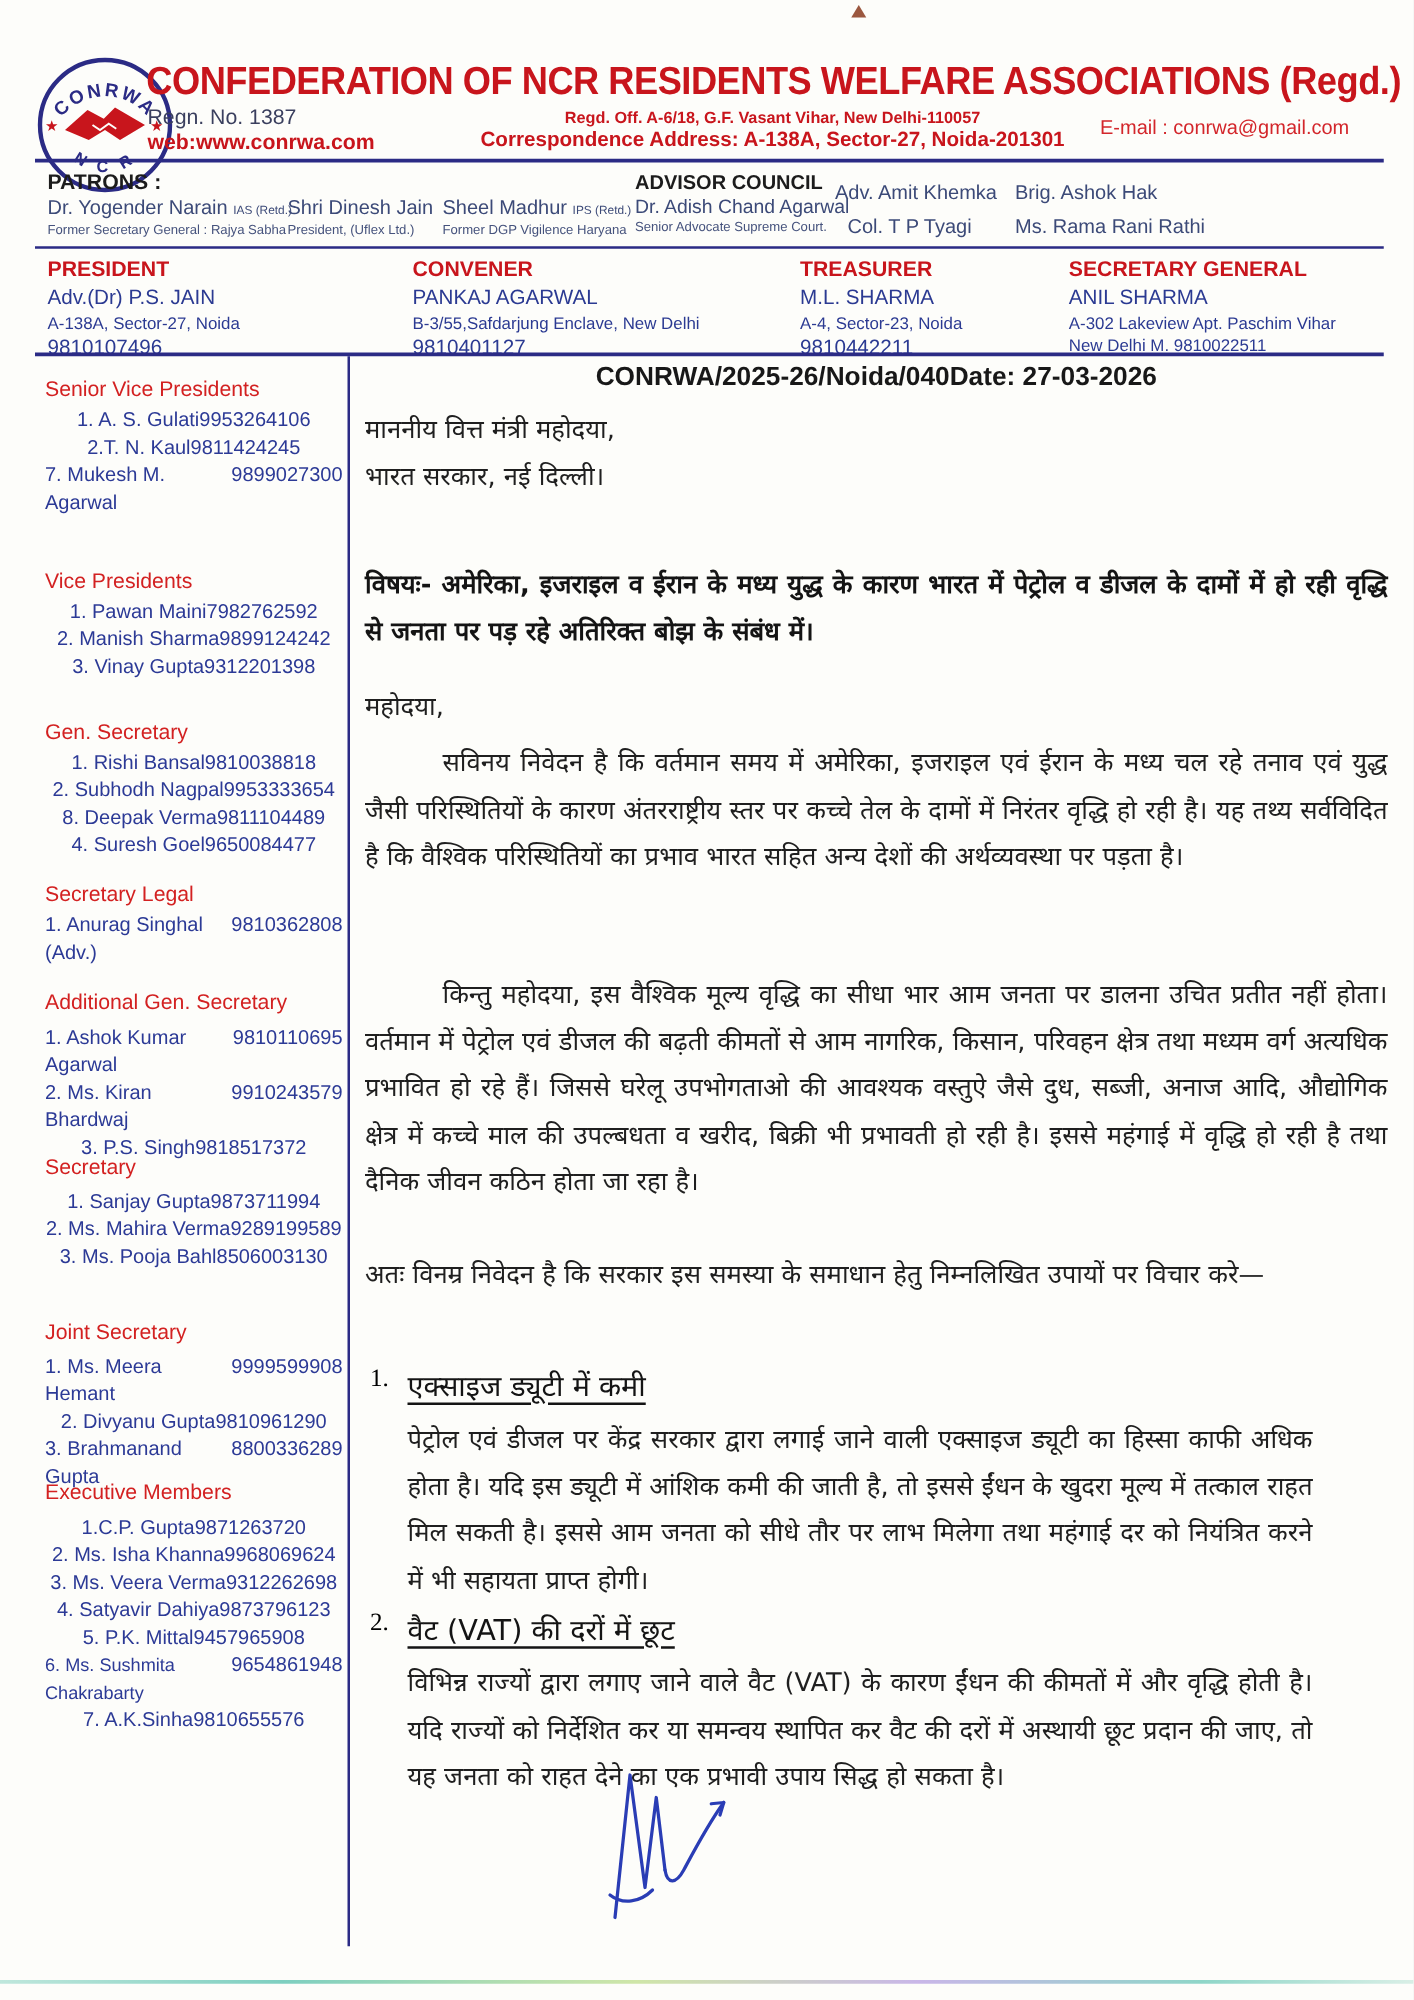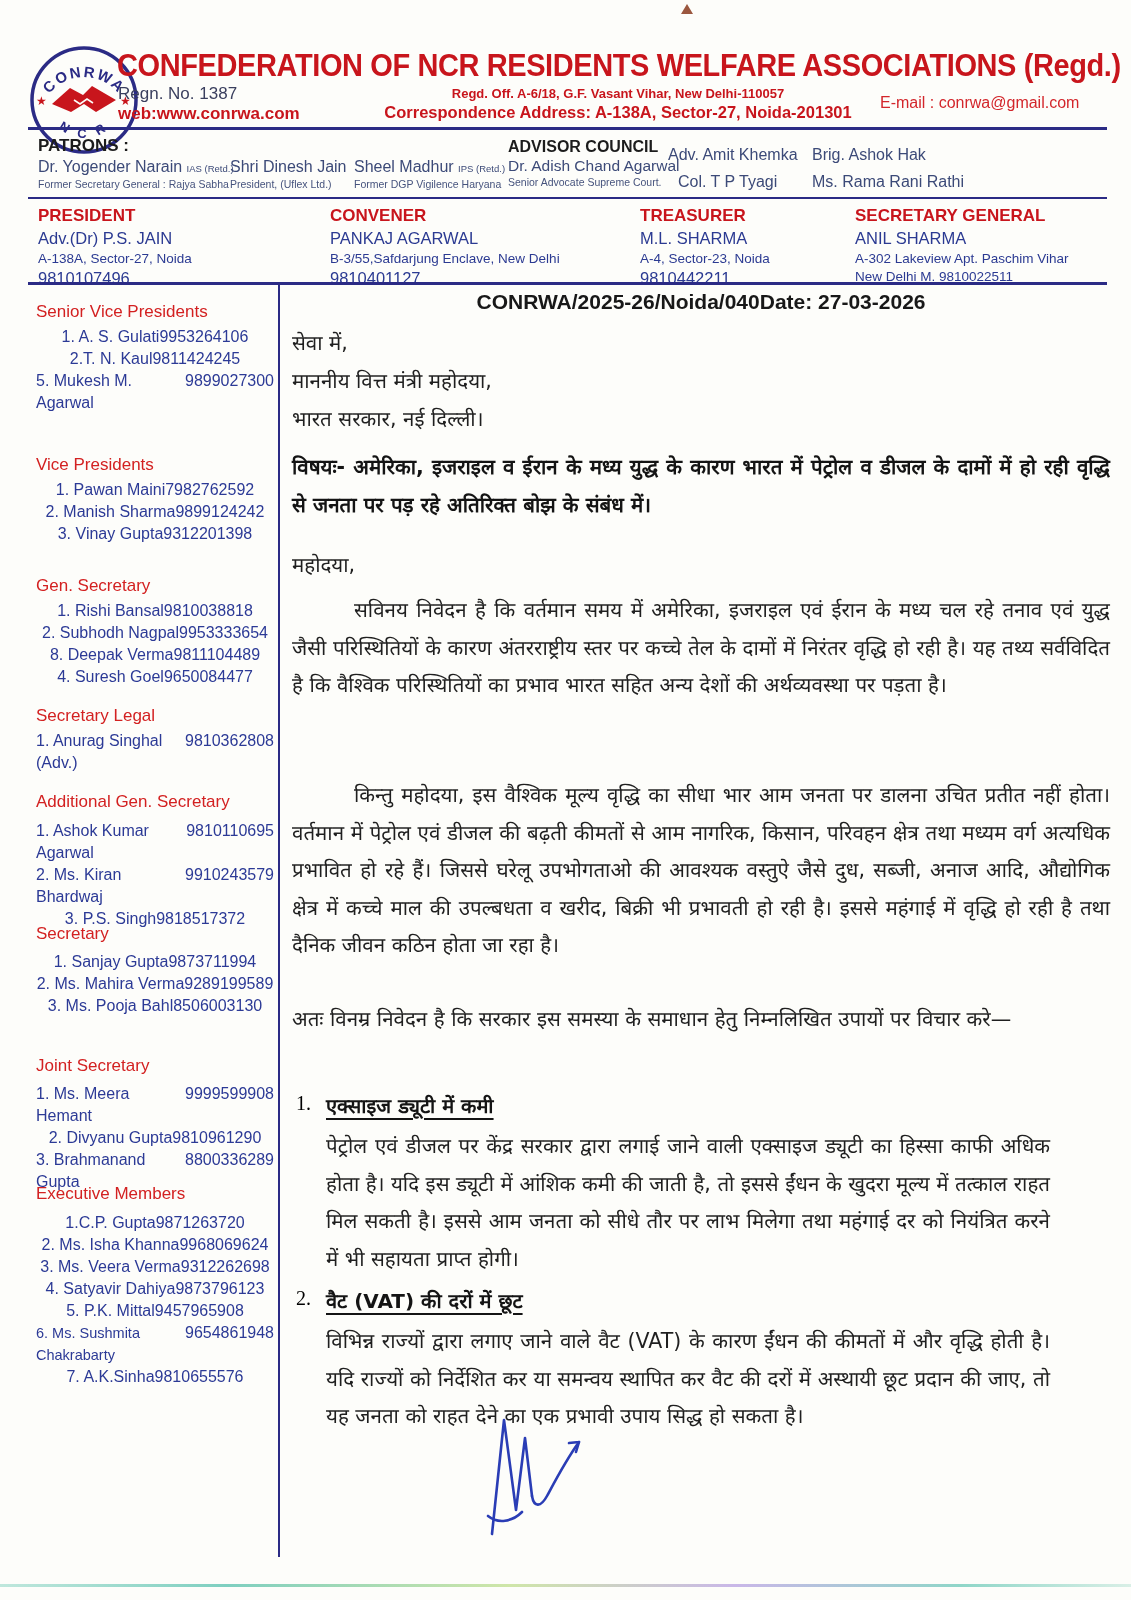--- a/index.html
+++ b/index.html
@@ -331,7 +331,6 @@
   </div>
 
   <div class="main salutation hi" style="position:absolute;">
-    <div>सेवा में,</div>
     <div>माननीय वित्त मंत्री महोदया,</div>
     <div>भारत सरकार, नई दिल्ली।</div>
   </div>

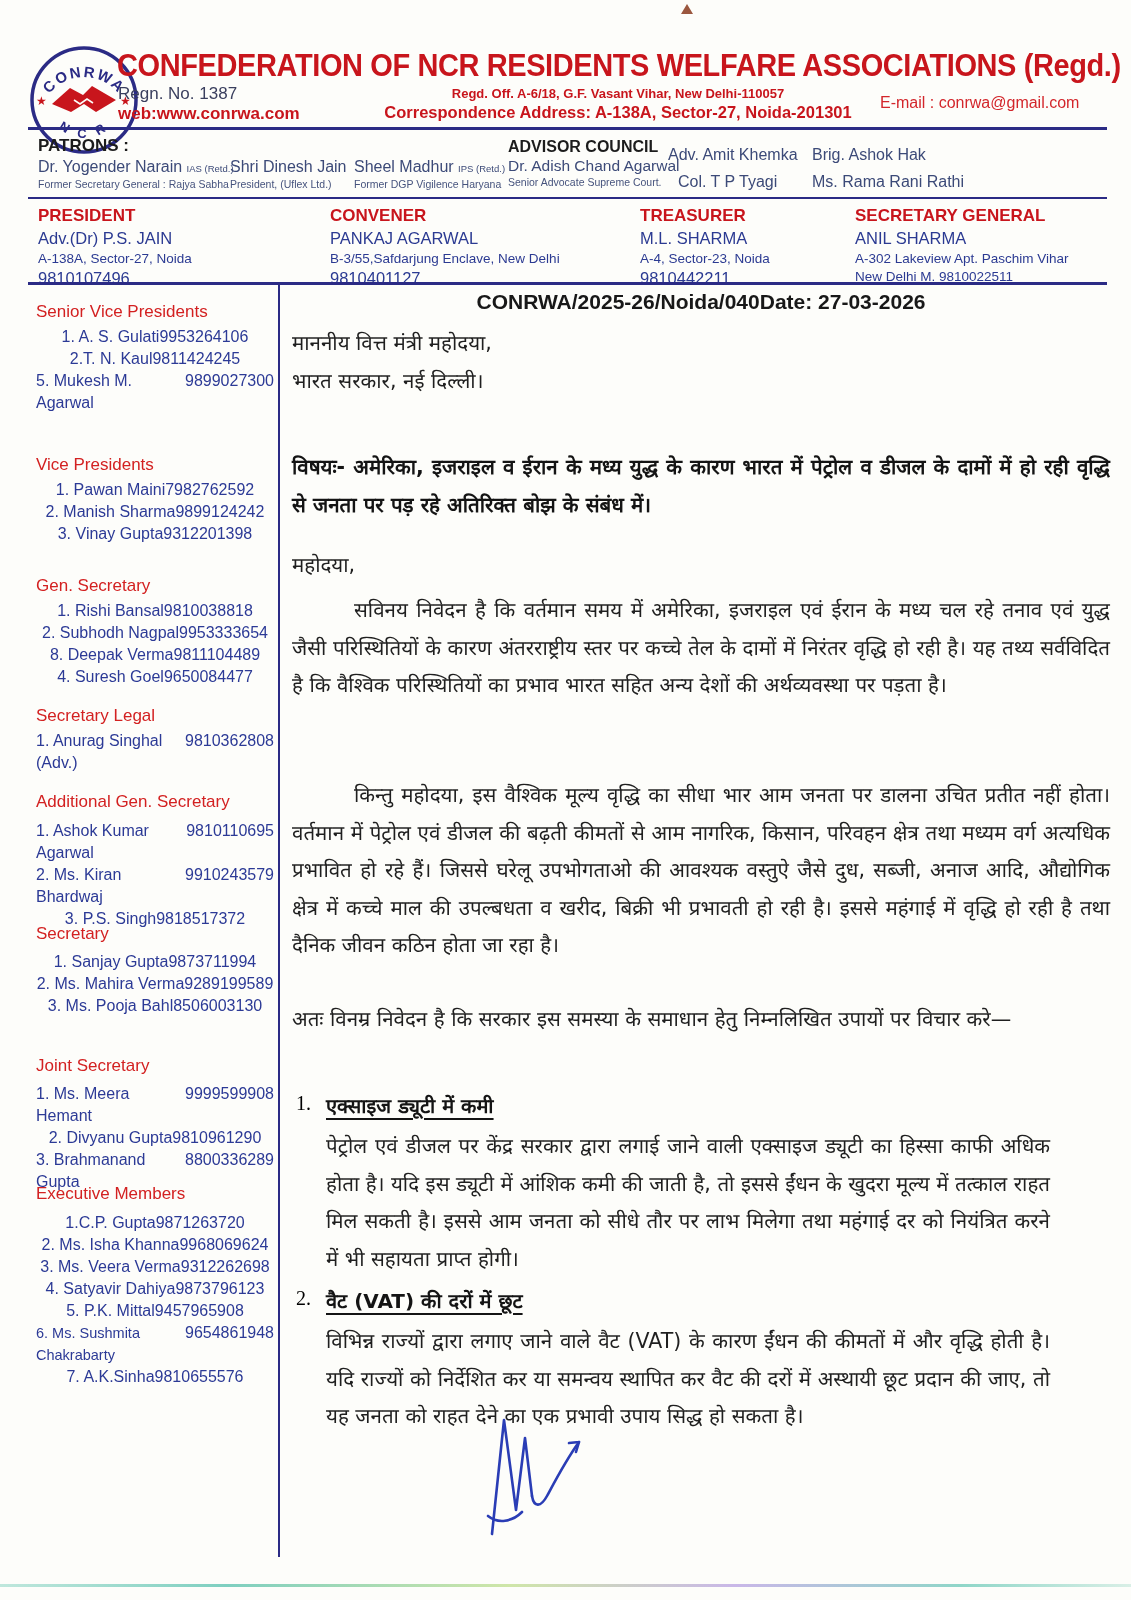--- a/index.html
+++ b/index.html
@@ -196,7 +196,7 @@
         <span class="ph">9811424245</span>
       </div>
     <div class="side-row">
-        <span>5. Mukesh M. Agarwal</span>
+        <span>7. Mukesh M. Agarwal</span>
         <span class="ph">9899027300</span>
       </div>
   </div>

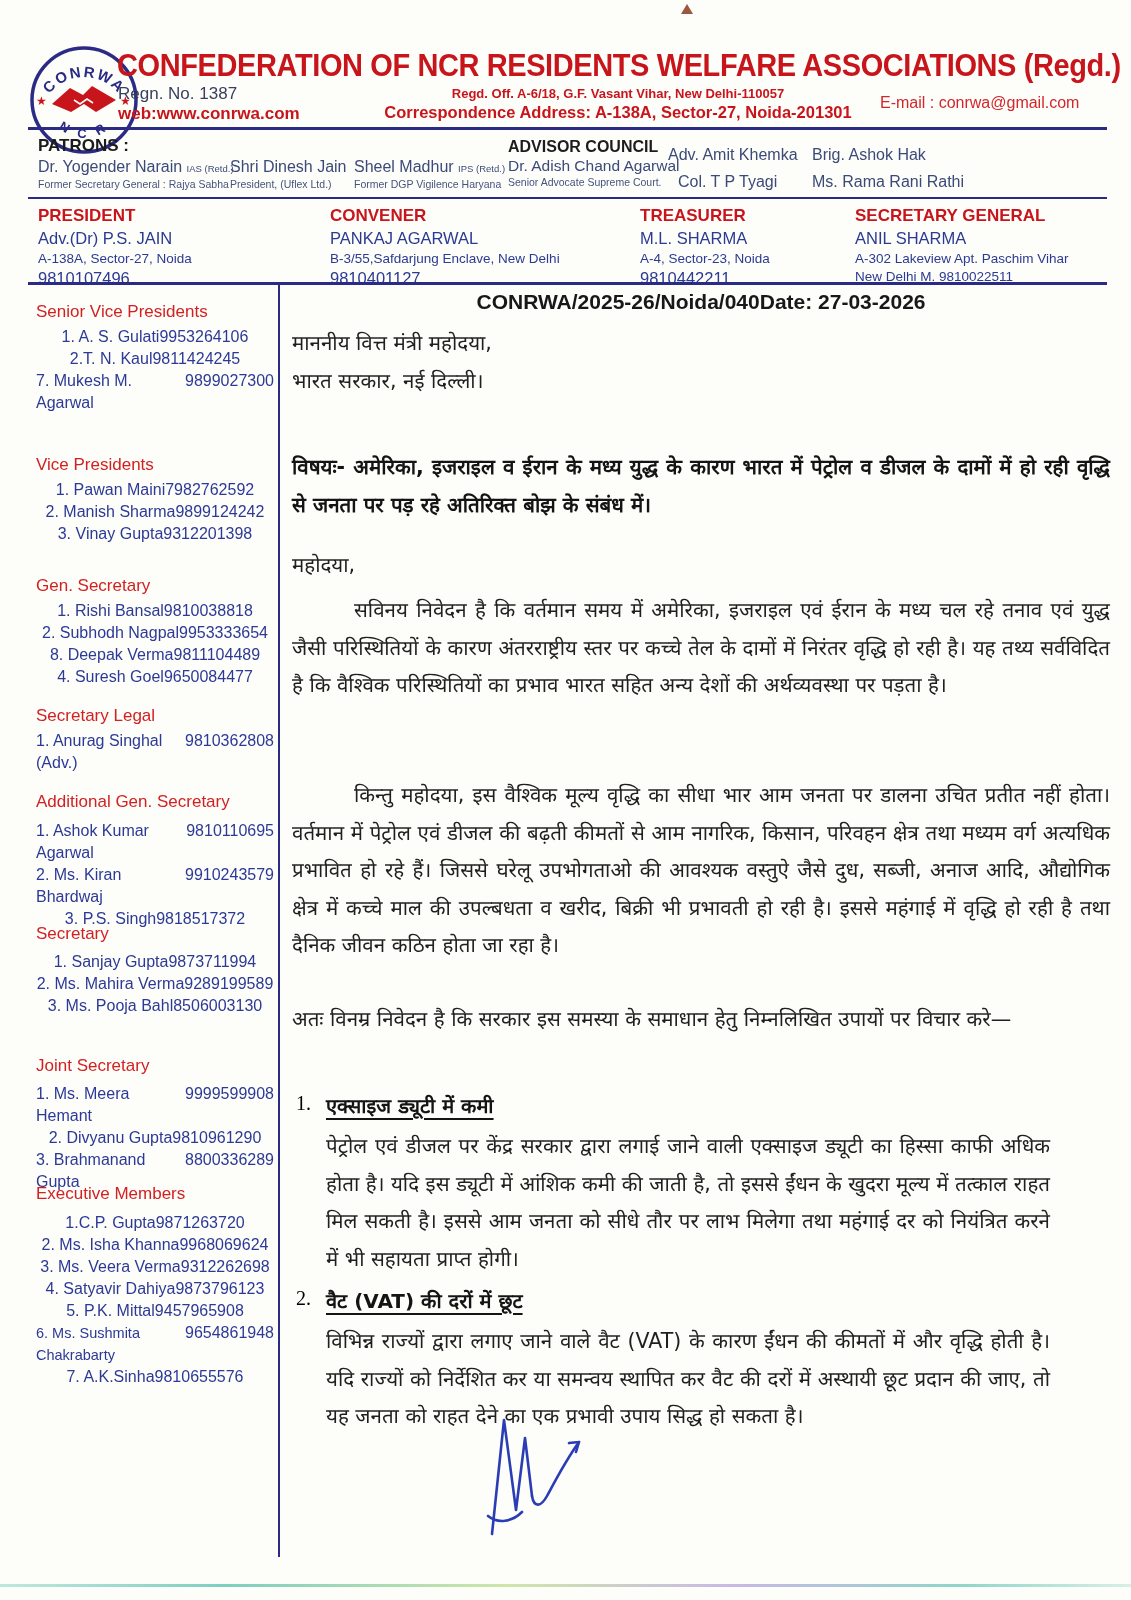--- a/index.html
+++ b/index.html
@@ -75,7 +75,7 @@
   .pt2 { top:1287px; }
   .pt-num { width:34px; padding-left:4px; font-size:20px; font-family:"Liberation Serif", serif; }
   .pt-body { width:724px; }
-  .pt-head { font-size:20px; font-weight:bold; text-decoration:underline;
+  .pt-head { font-size:23px; font-weight:normal; text-decoration:underline;
     text-underline-offset:5px; color:#141414; margin-bottom:9px; }
   .pt-text { text-align:justify; font-size:20.5px; line-height:37.5px; }
 

